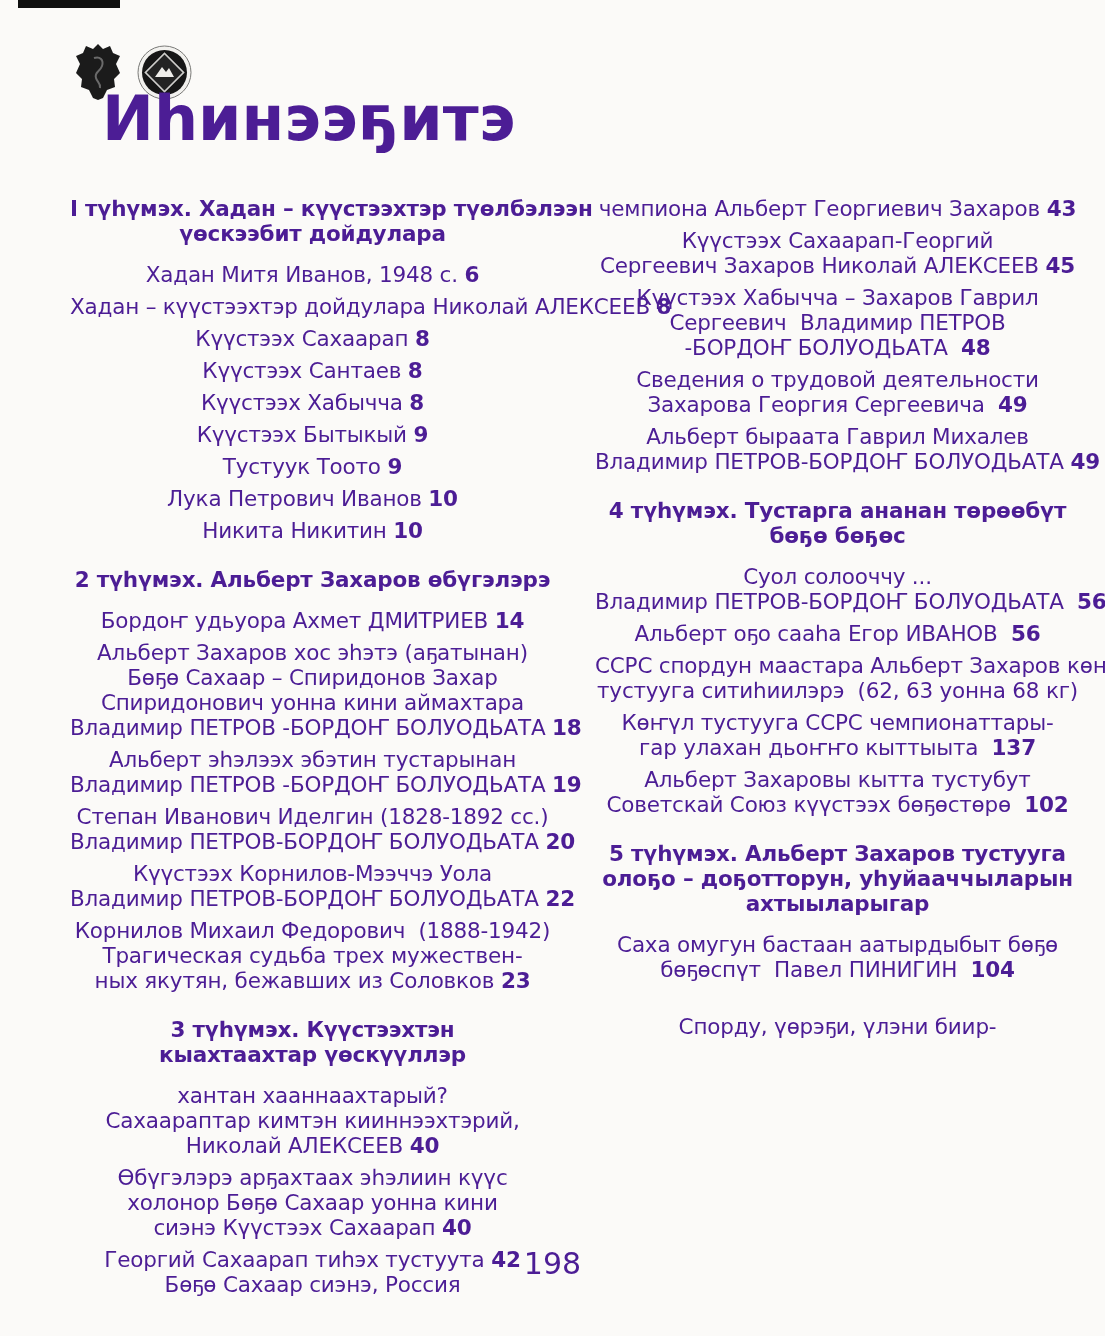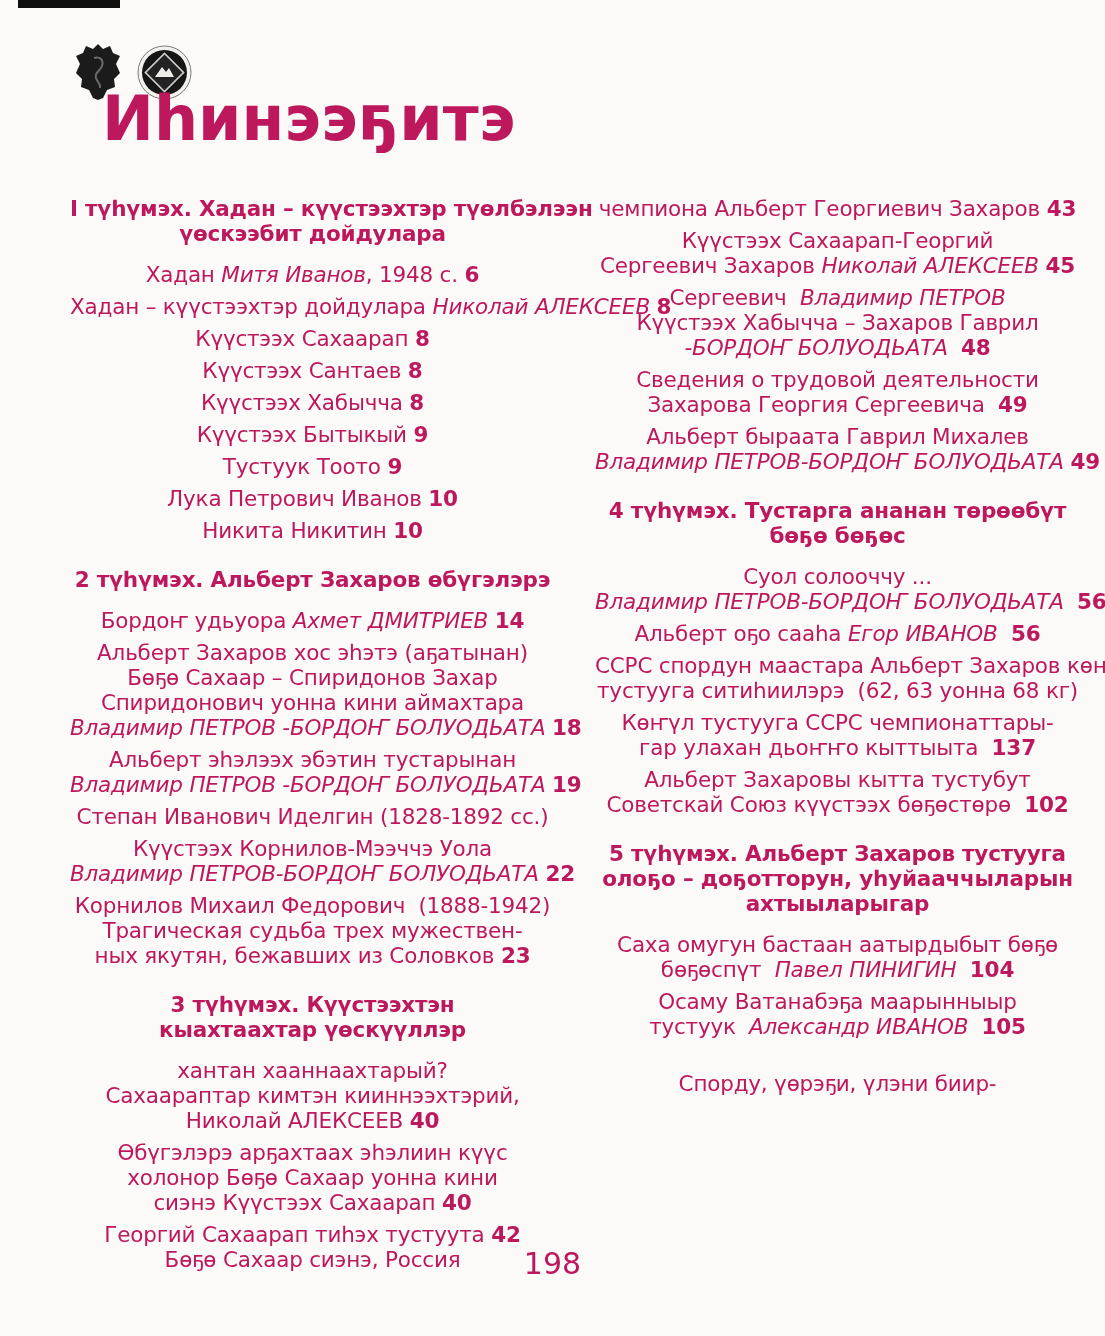--- a/index.html
+++ b/index.html
@@ -4,7 +4,7 @@
 <style>
   html,body{margin:0;padding:0;background:#fbfaf8;}
   .page{position:relative;width:1105px;height:1336px;background:#fbfaf8;
-        font-family:"DejaVu Sans",sans-serif;color:#be185d;overflow:hidden;letter-spacing:-0.2px;}
+        font-family:"DejaVu Sans",sans-serif;color:#4c1d95;overflow:hidden;letter-spacing:-0.2px;}
   .scan-strip{position:absolute;left:18px;top:0;width:102px;height:8px;background:#101010;}
   .logos{position:absolute;left:74px;top:42px;display:flex;gap:15px;align-items:flex-start;}
   .title{position:absolute;left:102px;top:82px;margin:0;font-size:62px;font-weight:600;letter-spacing:0;}

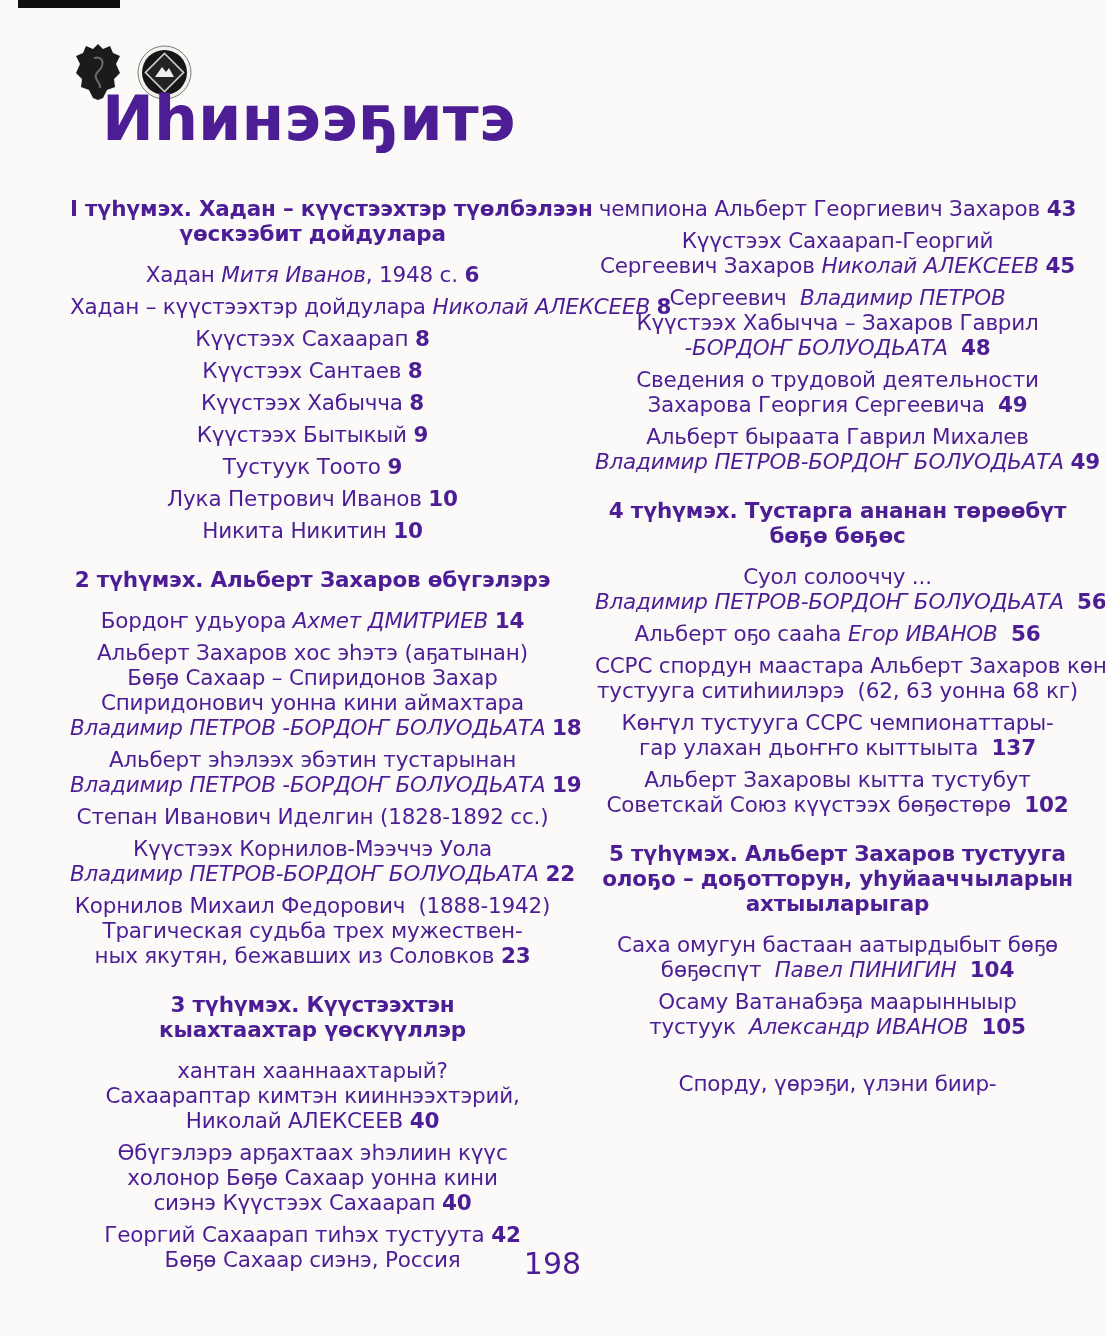--- a/index.html
+++ b/index.html
@@ -19,7 +19,7 @@
   .entry{margin:0 0 7px;}
   .spaced{margin-top:32px;}
   .sn{font-style:normal;}
-  .si{font-style:italic;text-align:center;}
+  .si{text-align:center;}
   .sb{font-weight:bold;}
   .page-num{position:absolute;top:1246px;left:50%;transform:translateX(-50%);
             font-size:30px;font-weight:normal;letter-spacing:0;}

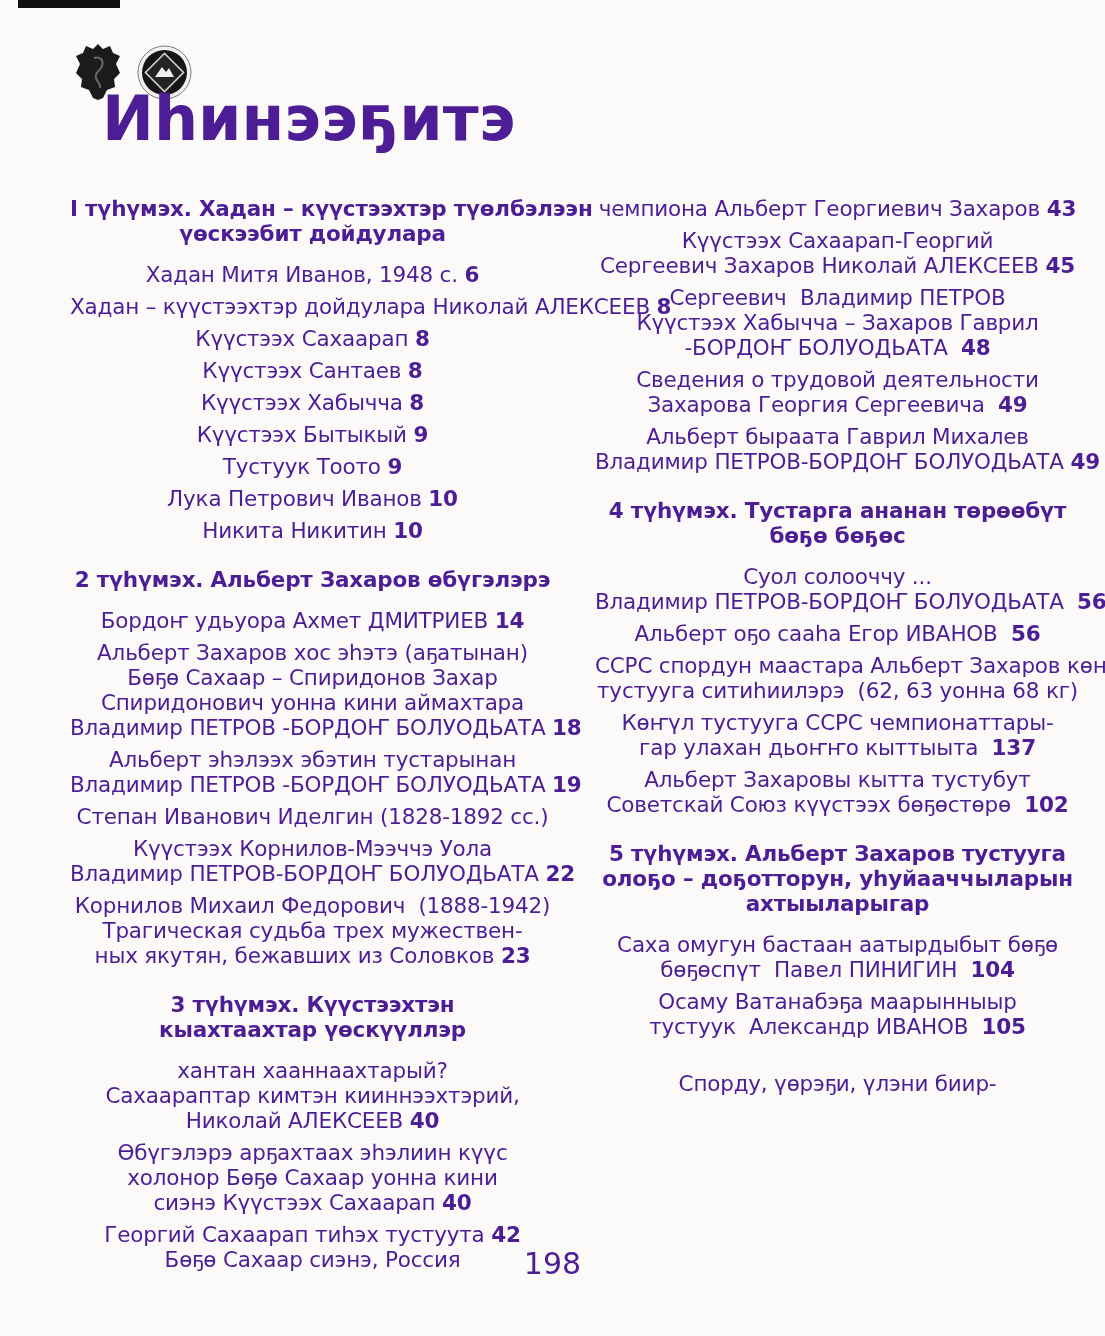--- a/index.html
+++ b/index.html
@@ -135,8 +135,8 @@
           <div class="line"><span class="sn">Сергеевич Захаров </span><span class="si">Николай АЛЕКСЕЕВ</span><span class="sn"> </span><span class="sb">45</span></div>
         </div>
         <div class="block entry">
+          <div class="line"><span class="sn">Күүстээх Хабычча – Захаров Гаврил</span></div>
           <div class="line"><span class="sn">Сергеевич&nbsp; </span><span class="si">Владимир ПЕТРОВ</span></div>
-          <div class="line"><span class="sn">Күүстээх Хабычча – Захаров Гаврил</span></div>
           <div class="line"><span class="si">-БОРДОҤ БОЛУОДЬАТА</span><span class="sn">&nbsp; </span><span class="sb">48</span></div>
         </div>
         <div class="block entry">

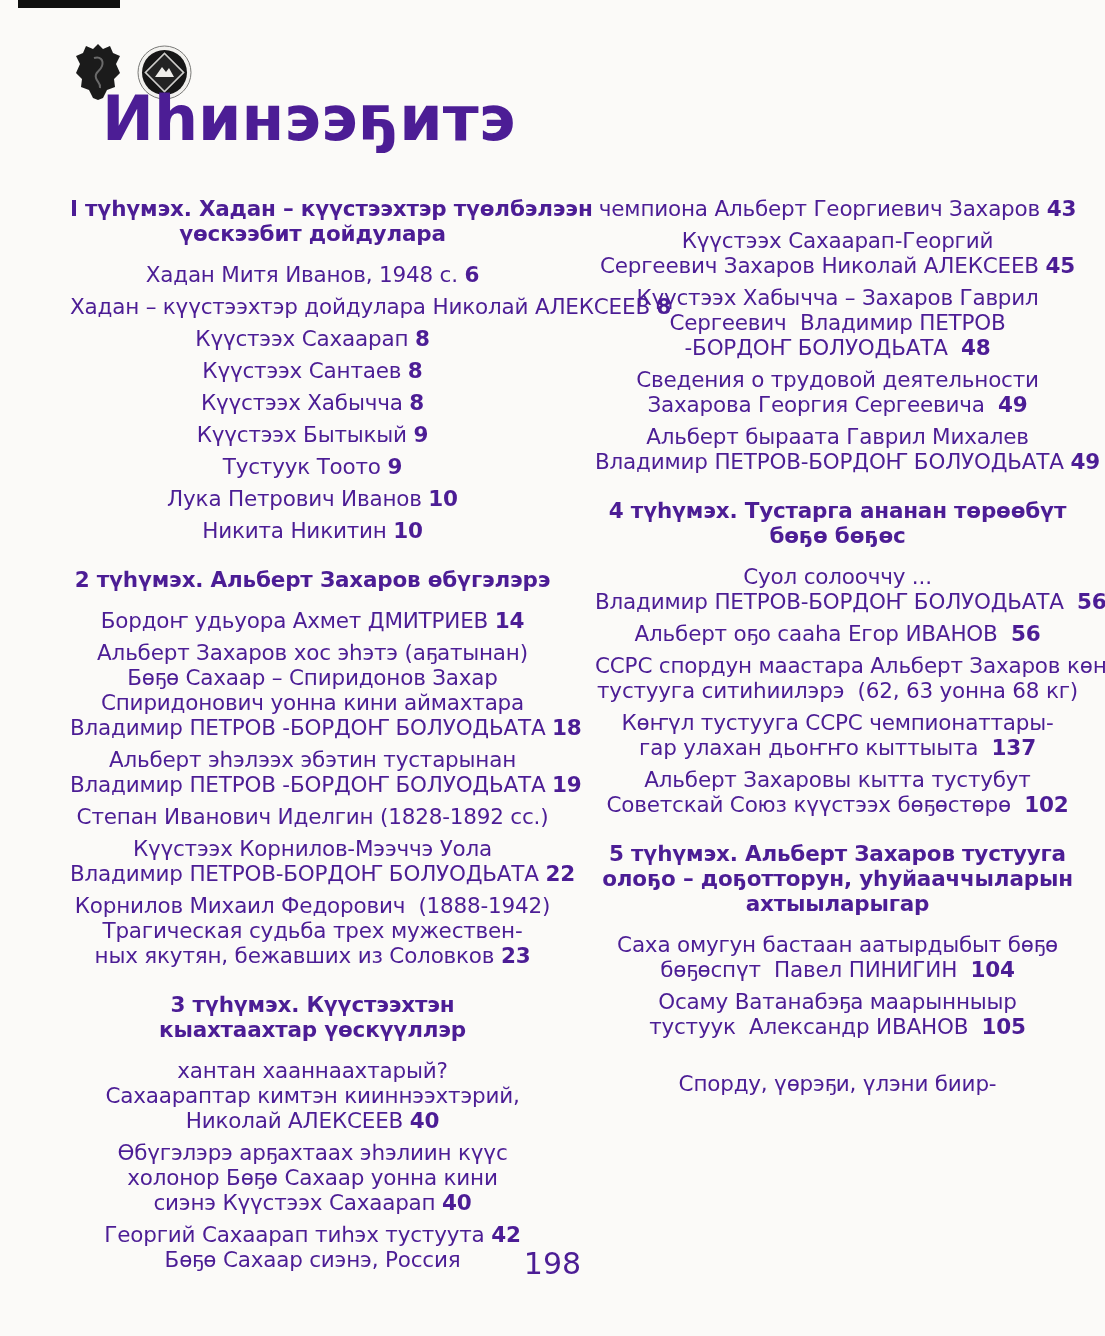--- a/index.html
+++ b/index.html
@@ -97,6 +97,7 @@
         </div>
         <div class="block entry">
           <div class="line"><span class="sn">Степан Иванович Иделгин (1828-1892 сс.)</span></div>
+          <div class="line"><span class="si">Владимир ПЕТРОВ-БОРДОҤ БОЛУОДЬАТА</span><span class="sn"> </span><span class="sb">20</span></div>
         </div>
         <div class="block entry">
           <div class="line"><span class="sn">Күүстээх Корнилов-Мээччэ Уола</span></div>

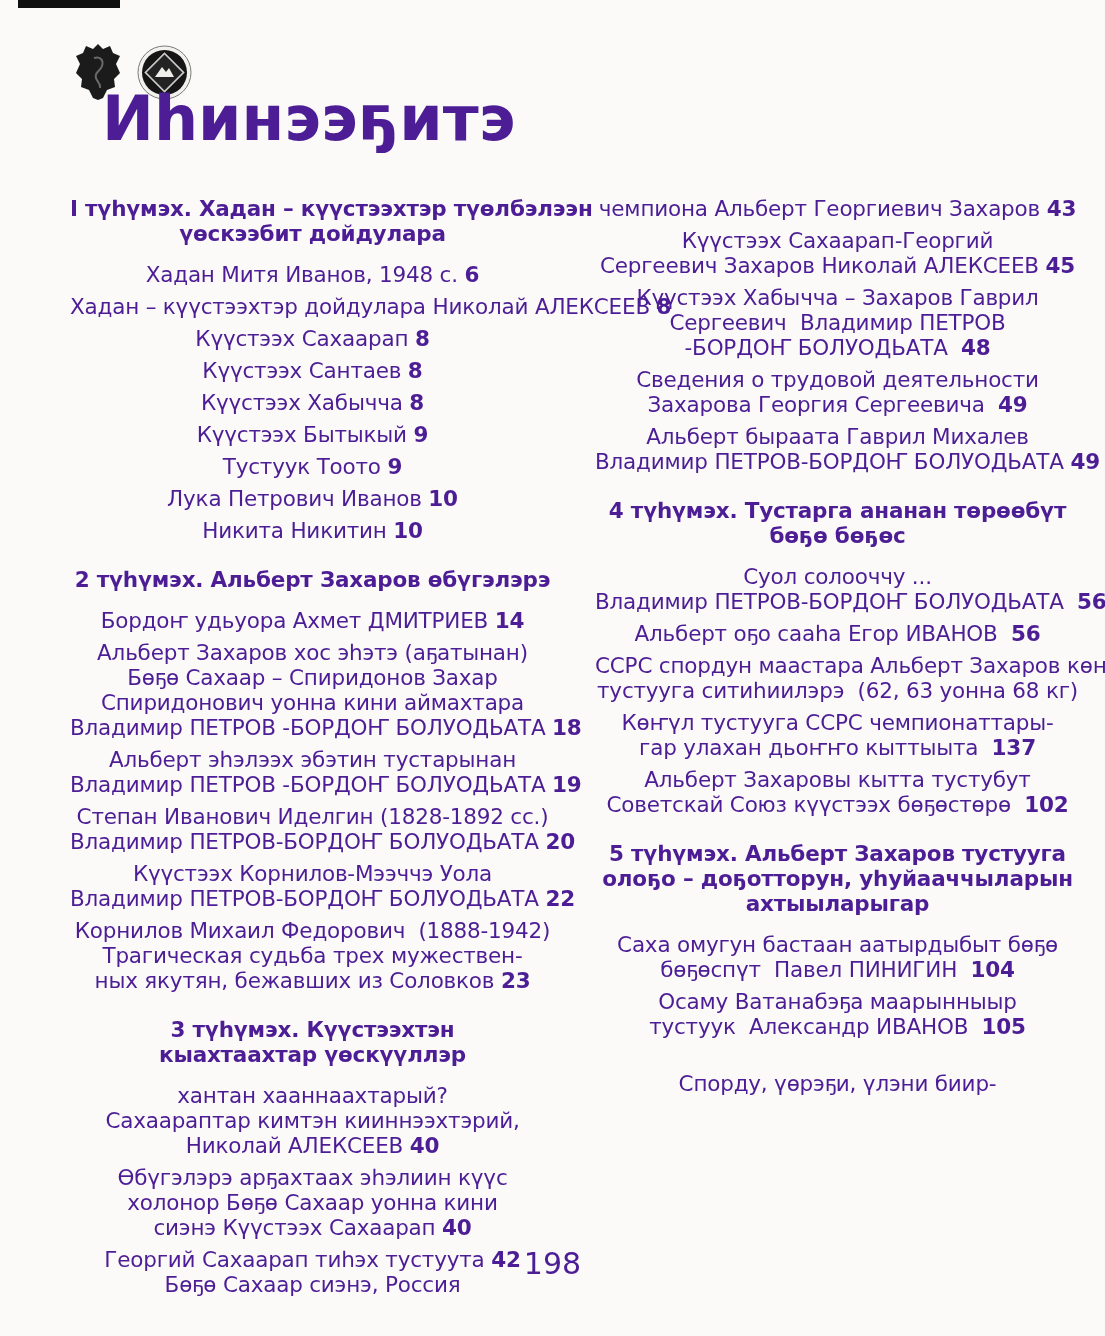--- a/index.html
+++ b/index.html
@@ -180,10 +180,6 @@
           <div class="line"><span class="sn">Саха омугун бастаан аатырдыбыт бөҕө</span></div>
           <div class="line"><span class="sn">бөҕөспүт&nbsp; </span><span class="si">Павел ПИНИГИН</span><span class="sn">&nbsp; </span><span class="sb">104</span></div>
         </div>
-        <div class="block entry">
-          <div class="line"><span class="sn">Осаму Ватанабэҕа маарынныыр</span></div>
-          <div class="line"><span class="sn">тустуук&nbsp; </span><span class="si">Александр ИВАНОВ</span><span class="sn">&nbsp; </span><span class="sb">105</span></div>
-        </div>
         <div class="block entry spaced">
           <div class="line"><span class="sn">Спорду, үөрэҕи, үлэни биир-</span></div>
         </div>

